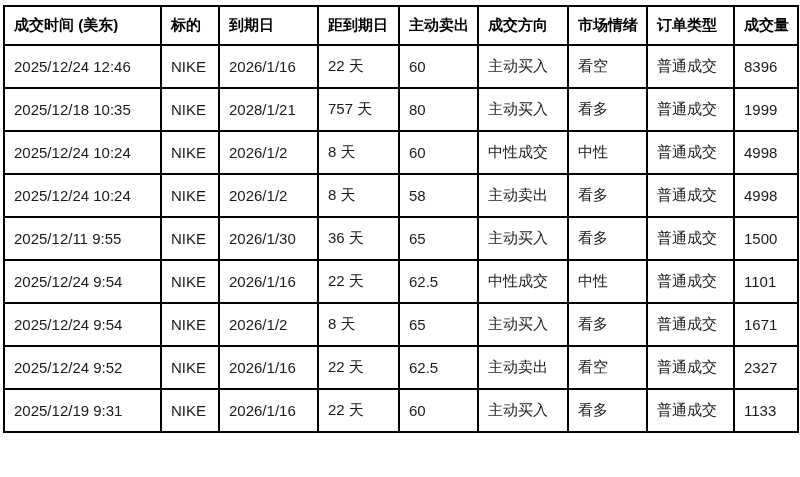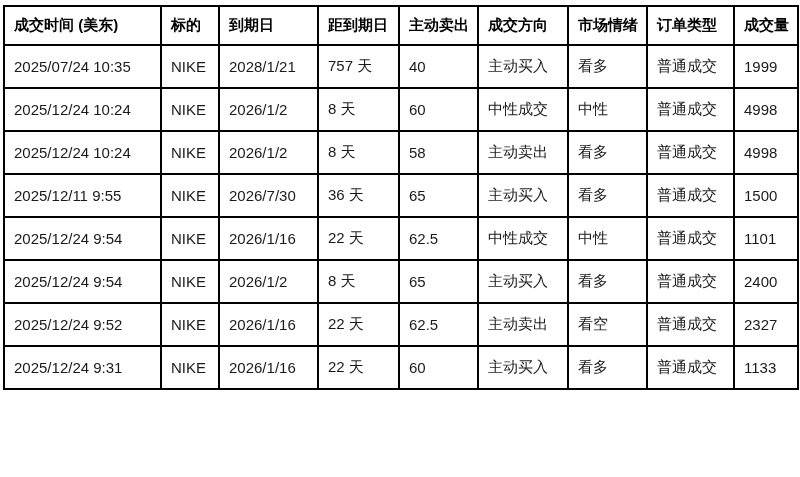--- a/index.html
+++ b/index.html
@@ -76,6 +76,17 @@
       </tr>
   </thead>
   <tbody id="table-body">
+      <tr>
+        <td>2025/12/24 12:46</td>
+        <td>NIKE</td>
+        <td>2026/1/16</td>
+        <td>22 天</td>
+        <td>60</td>
+        <td>主动买入</td>
+        <td>看空</td>
+        <td>普通成交</td>
+        <td>8396</td>
+      </tr>
       <tr>
         <td>2025/07/24 10:35</td>
         <td>NIKE</td>

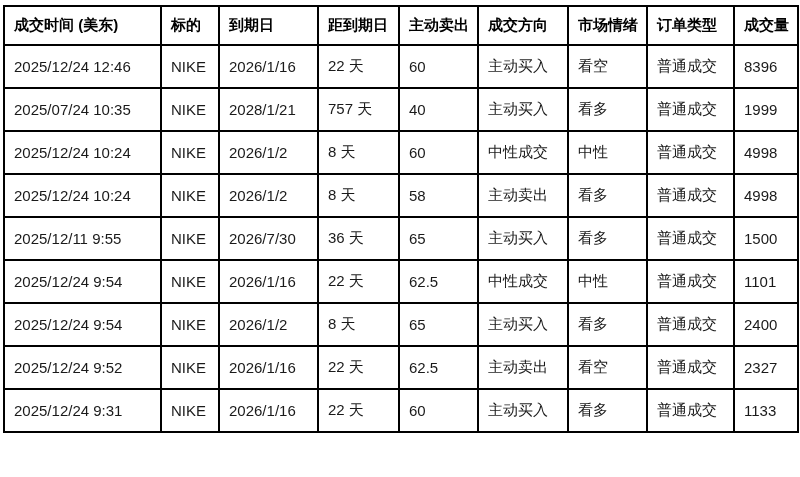--- a/index.html
+++ b/index.html
@@ -88,7 +88,7 @@
         <td>8396</td>
       </tr>
       <tr>
-        <td>2025/07/24 10:35</td>
+        <td>2025/12/18 10:35</td>
         <td>NIKE</td>
         <td>2028/1/21</td>
         <td>757 天</td>

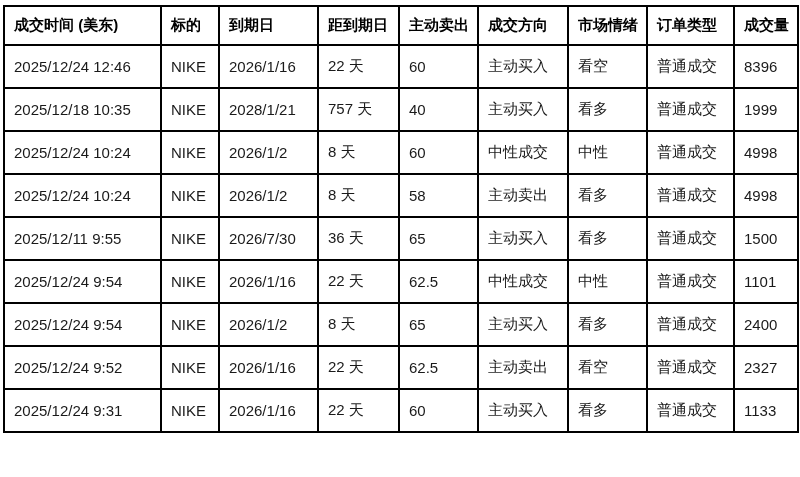--- a/index.html
+++ b/index.html
@@ -92,7 +92,7 @@
         <td>NIKE</td>
         <td>2028/1/21</td>
         <td>757 天</td>
-        <td>40</td>
+        <td>80</td>
         <td>主动买入</td>
         <td>看多</td>
         <td>普通成交</td>

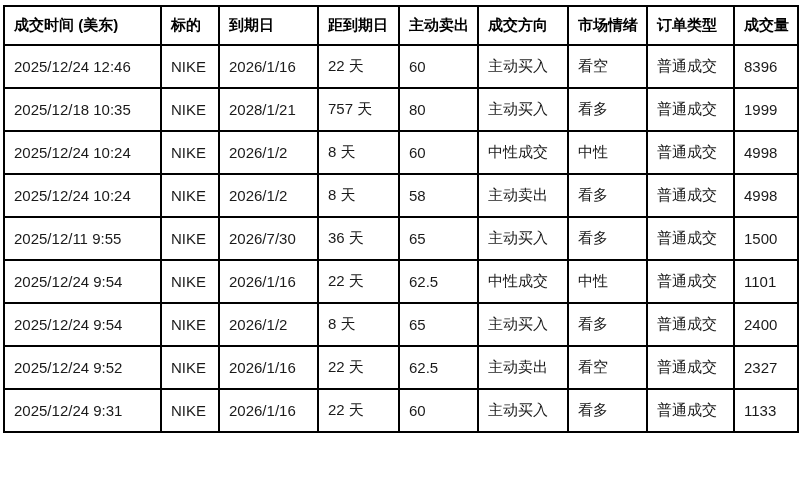--- a/index.html
+++ b/index.html
@@ -123,7 +123,7 @@
       <tr>
         <td>2025/12/11 9:55</td>
         <td>NIKE</td>
-        <td>2026/7/30</td>
+        <td>2026/1/30</td>
         <td>36 天</td>
         <td>65</td>
         <td>主动买入</td>

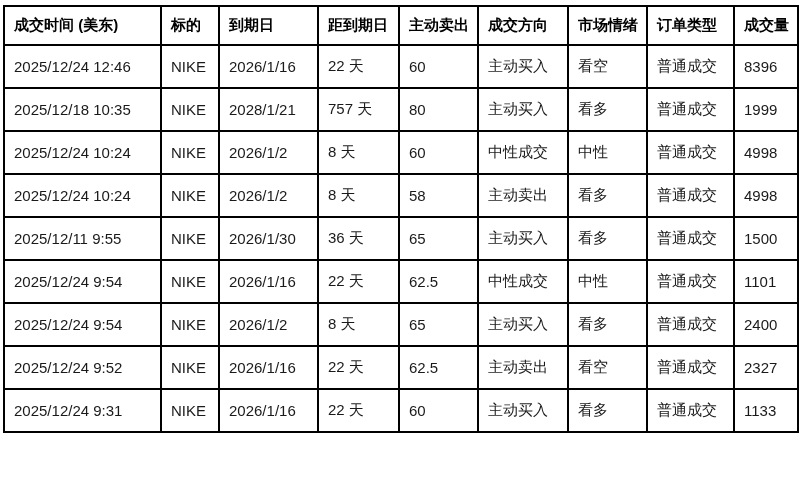--- a/index.html
+++ b/index.html
@@ -151,7 +151,7 @@
         <td>主动买入</td>
         <td>看多</td>
         <td>普通成交</td>
-        <td>2400</td>
+        <td>1671</td>
       </tr>
       <tr>
         <td>2025/12/24 9:52</td>

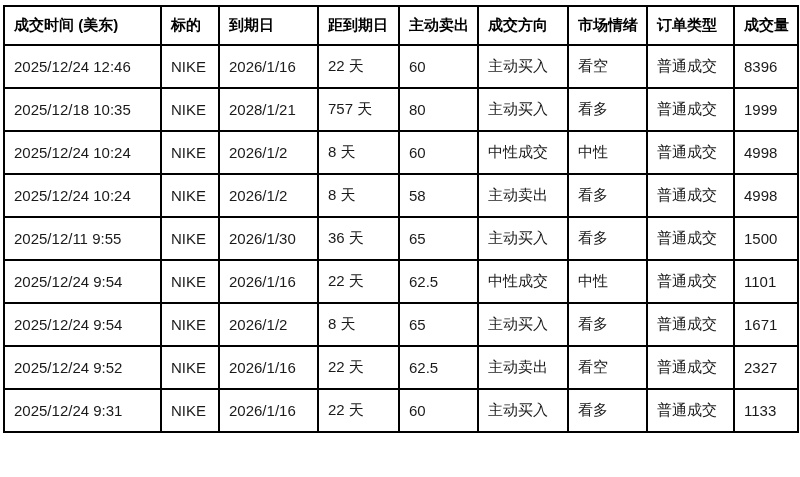--- a/index.html
+++ b/index.html
@@ -165,7 +165,7 @@
         <td>2327</td>
       </tr>
       <tr>
-        <td>2025/12/24 9:31</td>
+        <td>2025/12/19 9:31</td>
         <td>NIKE</td>
         <td>2026/1/16</td>
         <td>22 天</td>

